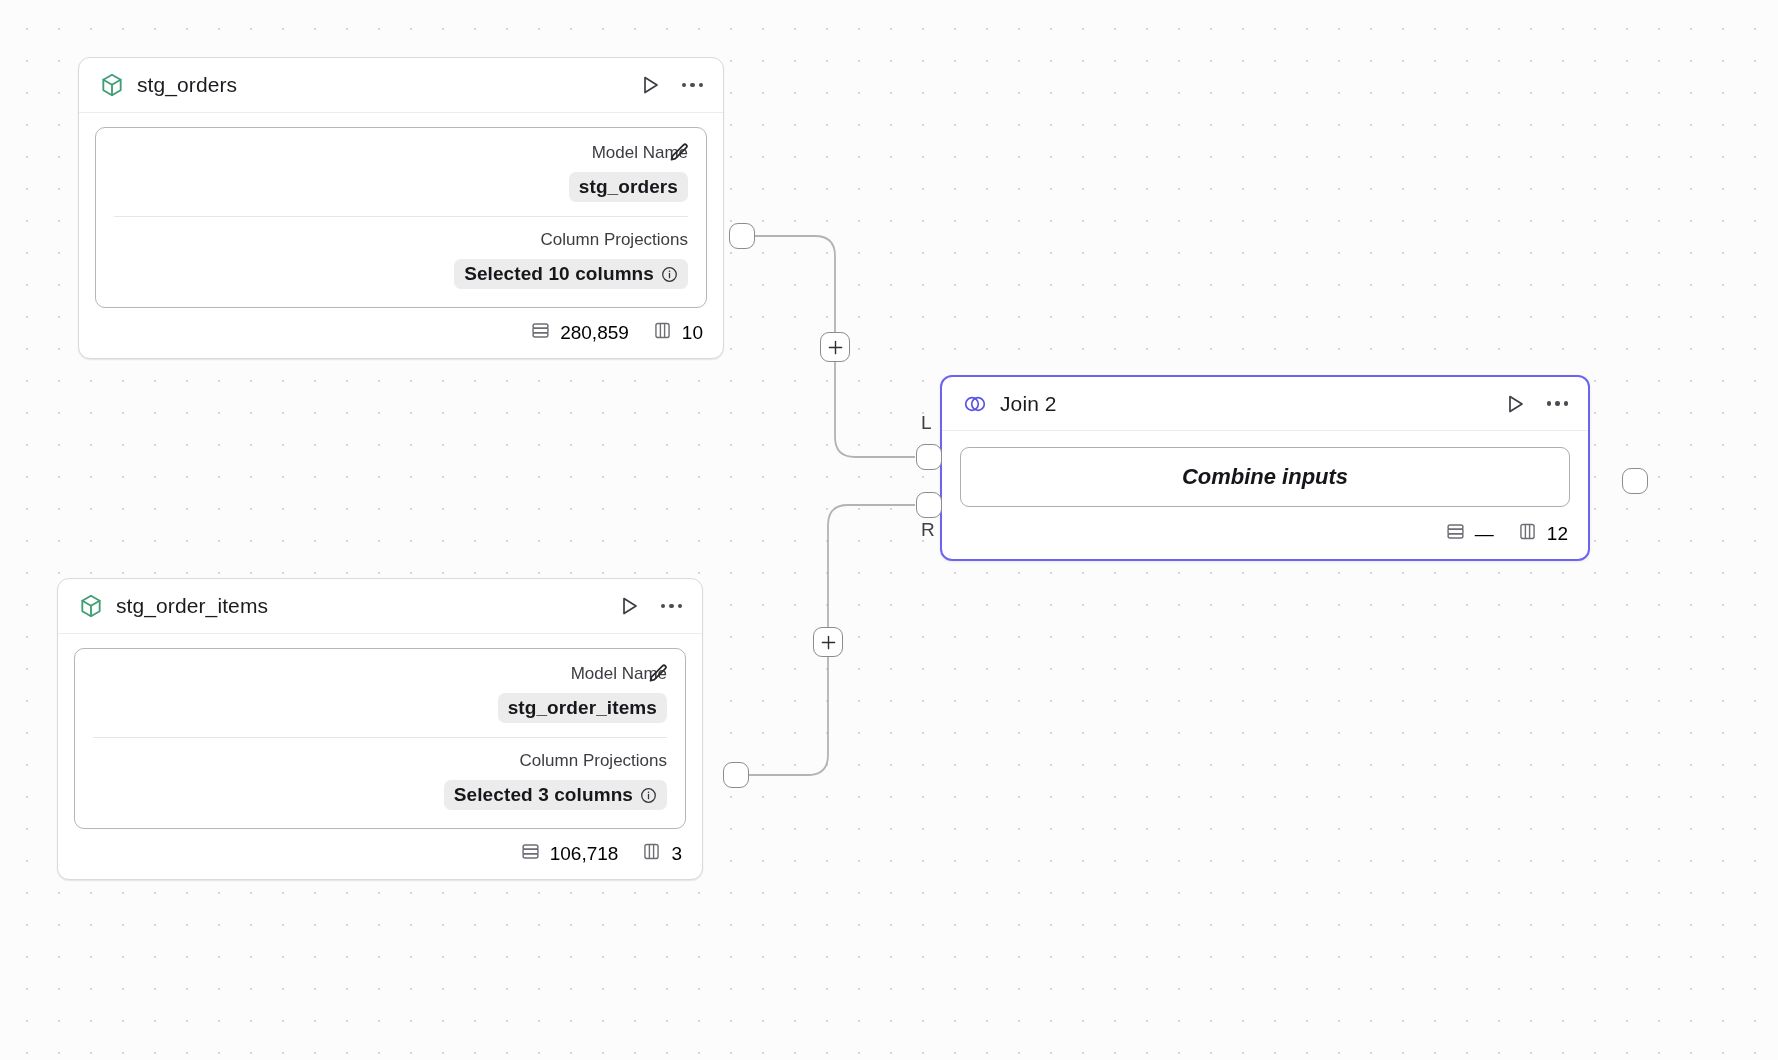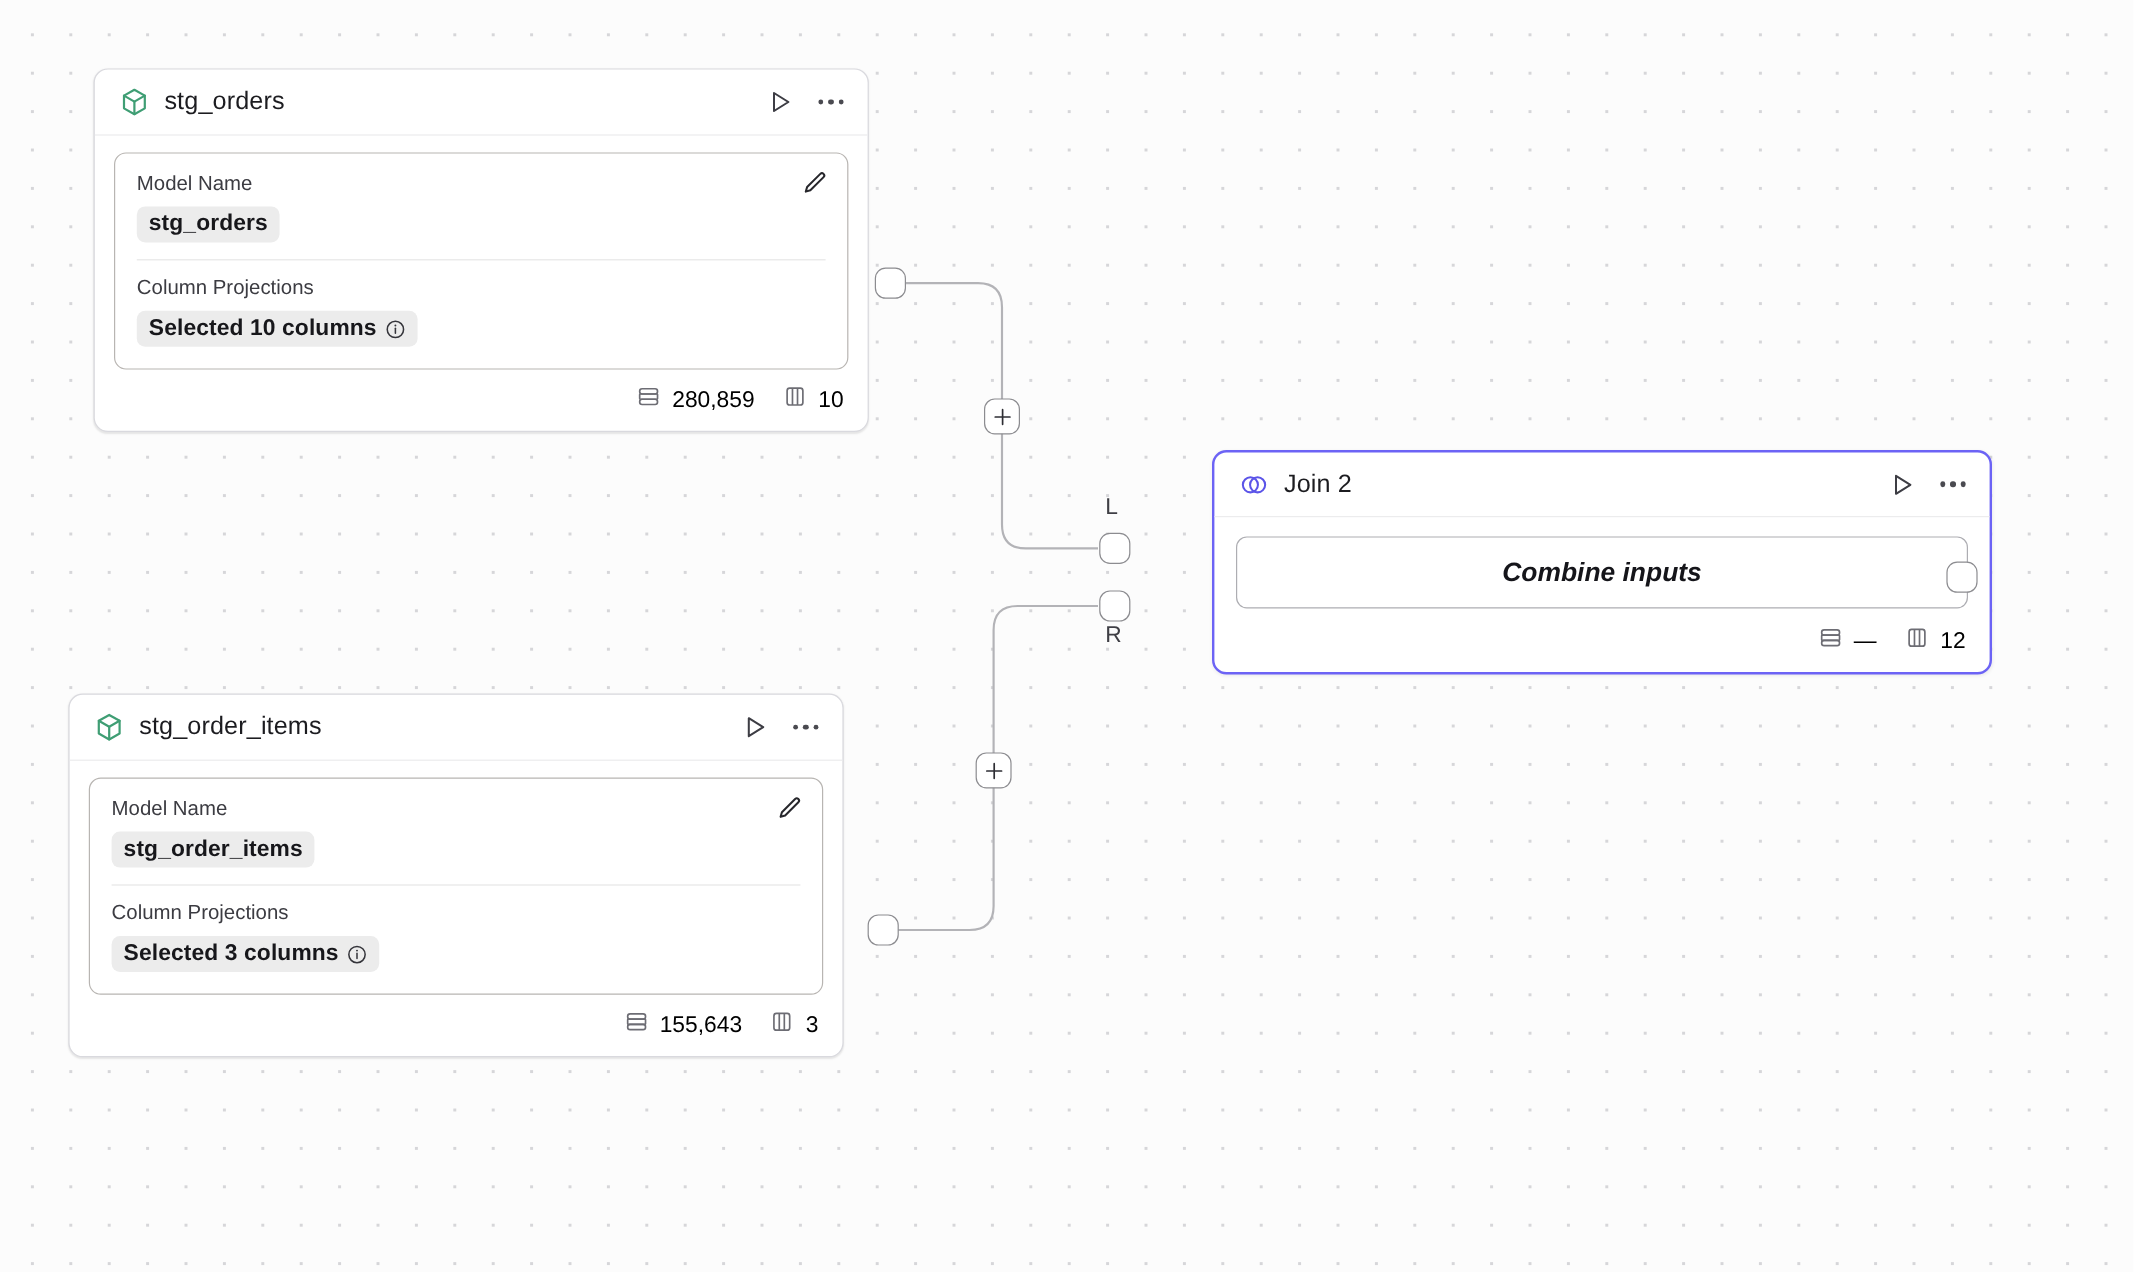--- a/index.html
+++ b/index.html
@@ -81,6 +81,7 @@
     border-radius: 10px;
     padding: 14px 18px 18px 18px;
     position: relative;
+    text-align: right;
   }
   .field-label {
     font-size: 17px;

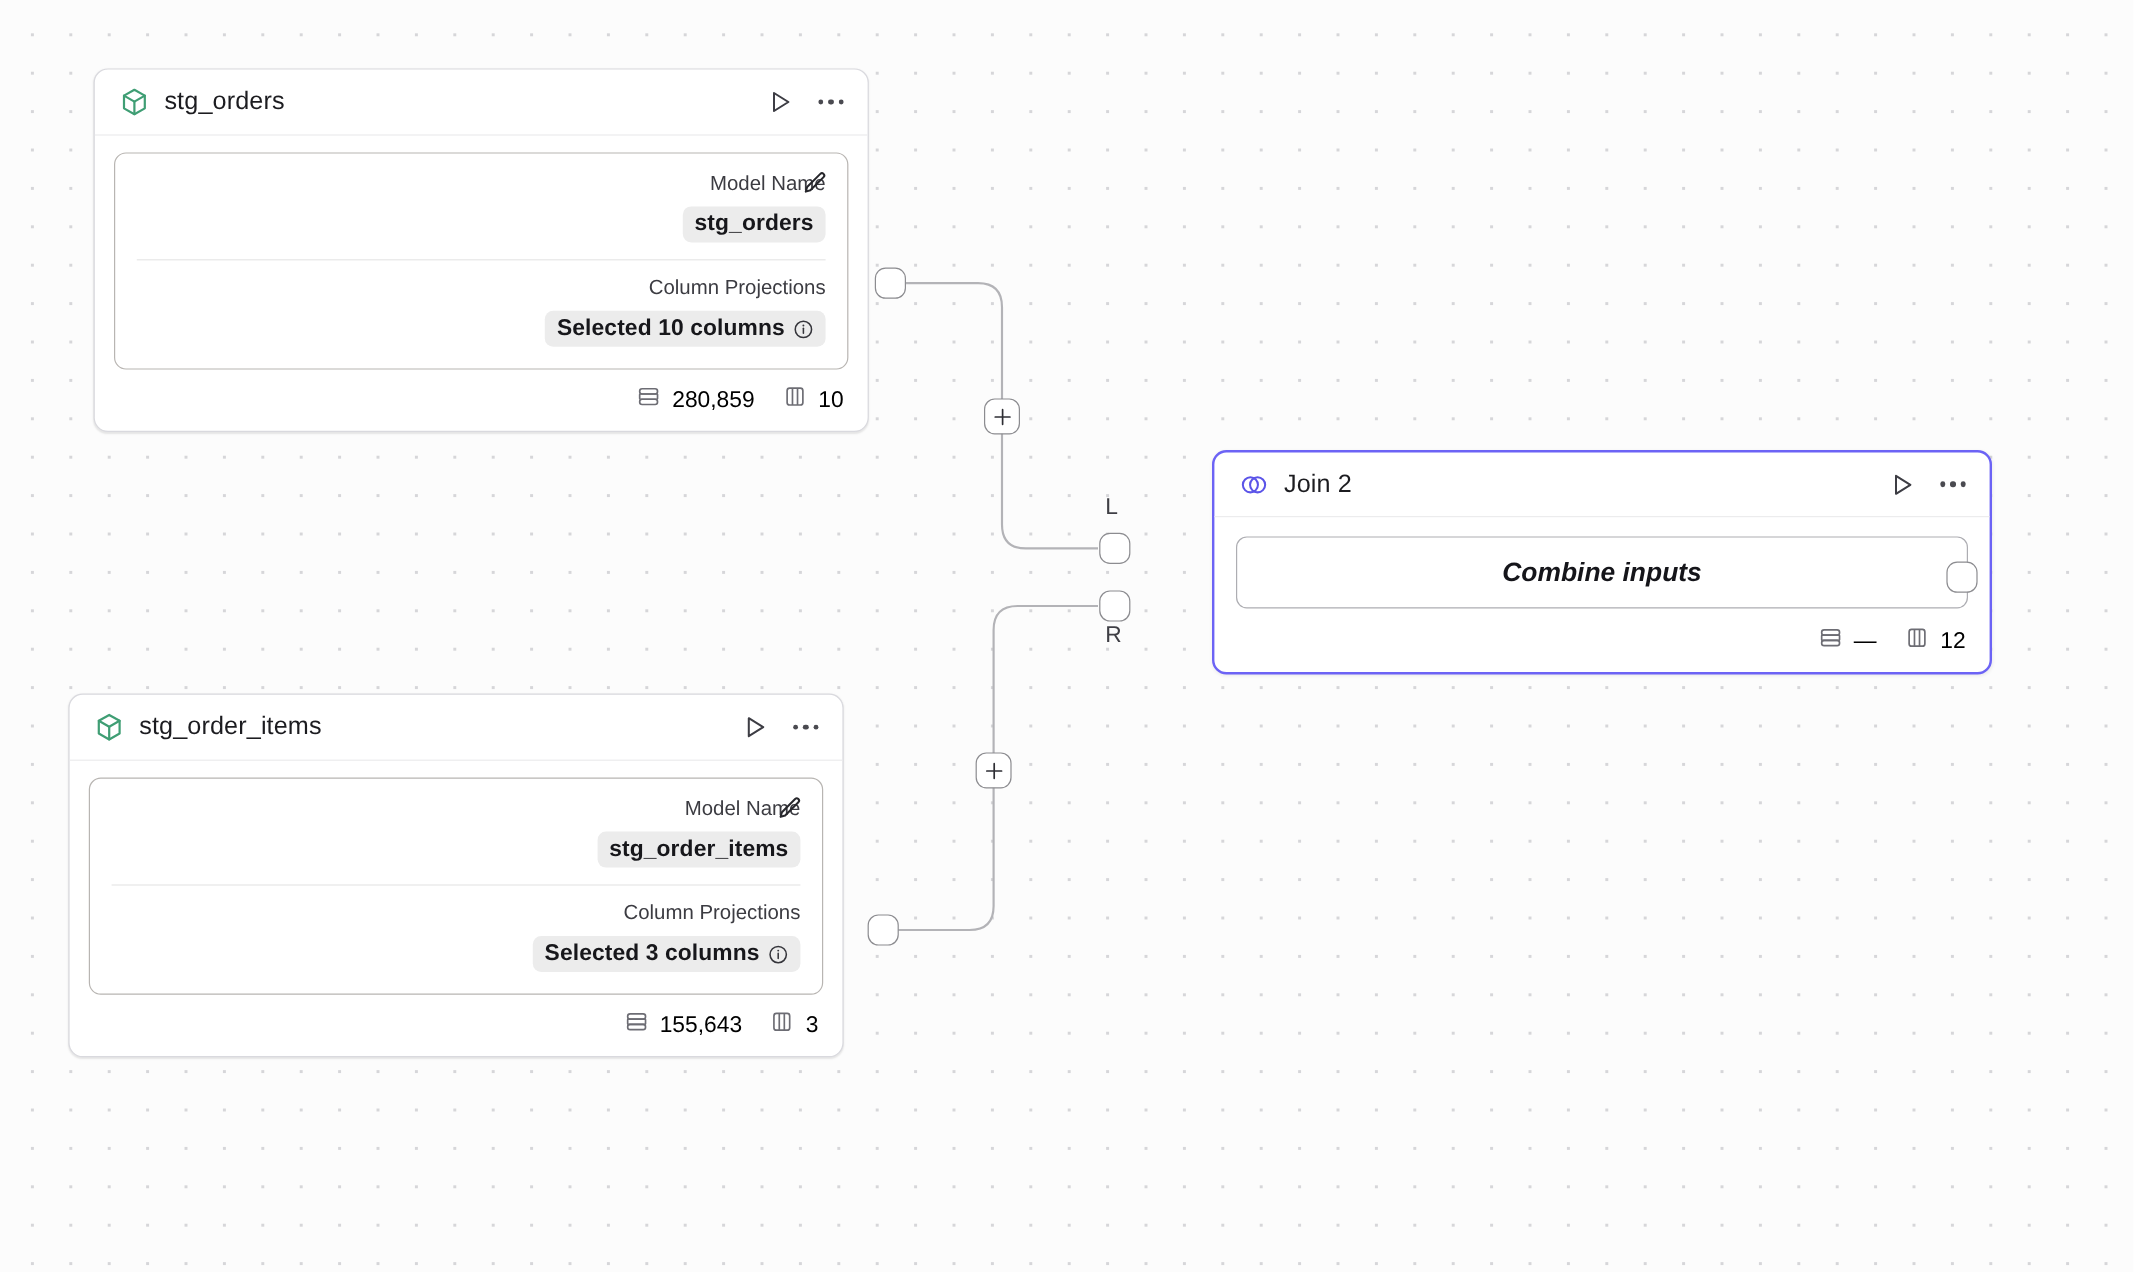--- a/index.html
+++ b/index.html
@@ -347,7 +347,7 @@
   </div>
   <div class="port" style="left:723px; top:762px;"></div>
 
-  <div class="node selected" id="node-join-2" style="left:1010px; top:375px; width:650px;">
+  <div class="node selected" id="node-join-2" style="left:940px; top:375px; width:650px;">
     <div class="node-header" style="height:54px;">
       <span class="hdr-icon">
         <svg width="26" height="26" viewBox="0 0 26 26" fill="none" stroke="#5b54e8" stroke-width="1.7">

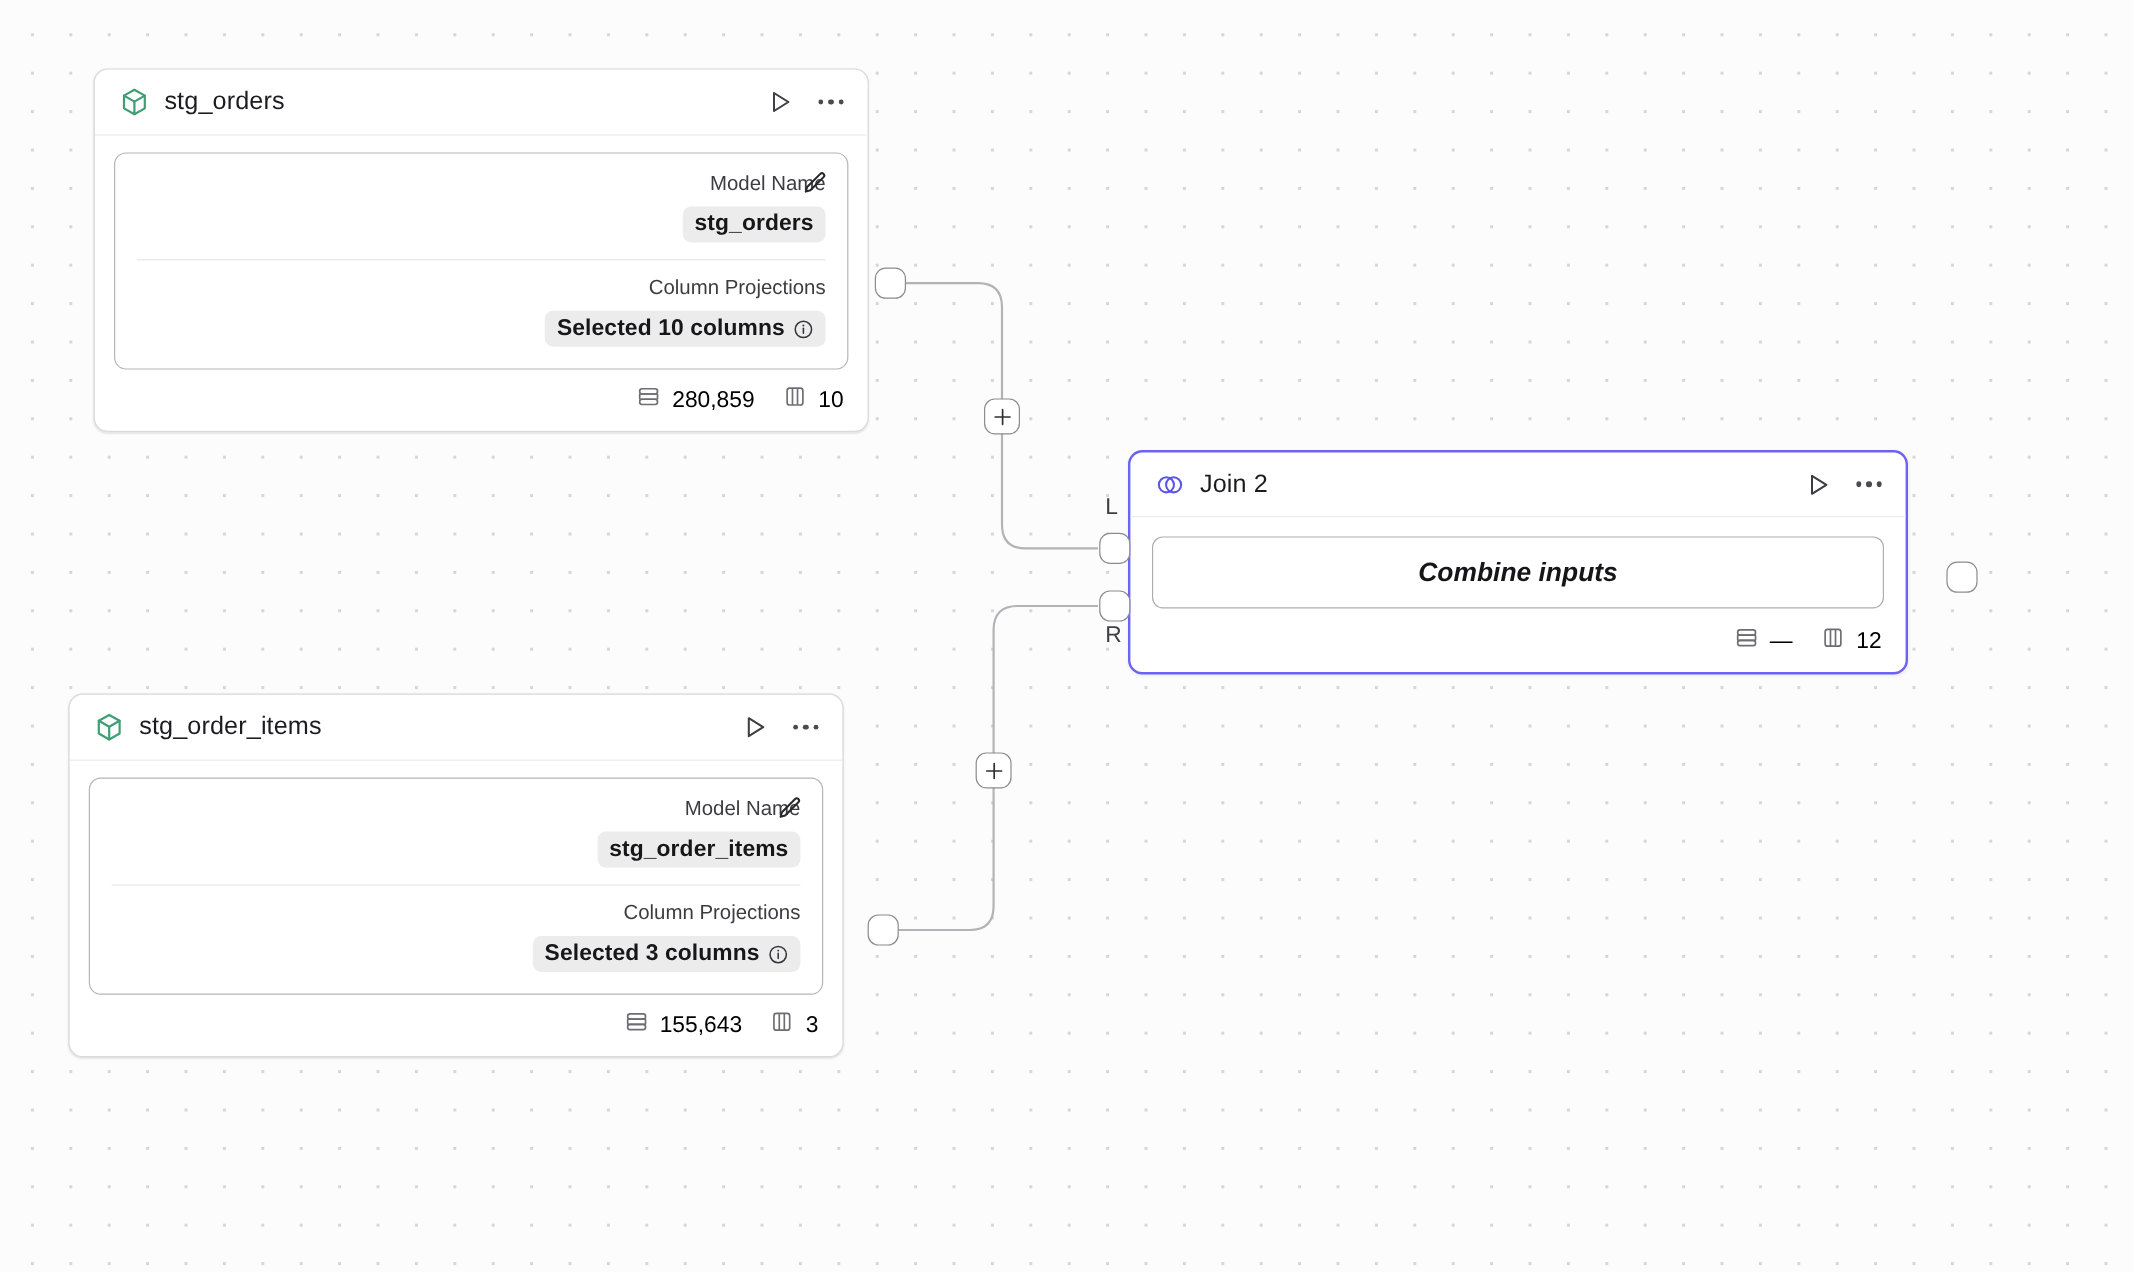--- a/index.html
+++ b/index.html
@@ -332,7 +332,7 @@
             <rect x="3.5" y="14.5" width="17" height="5" rx="2.3"></rect>
           </svg>
         </span>
-        <span>155,643</span>
+        <span>106,718</span>
       </span>
       <span class="stat">
         <span>

